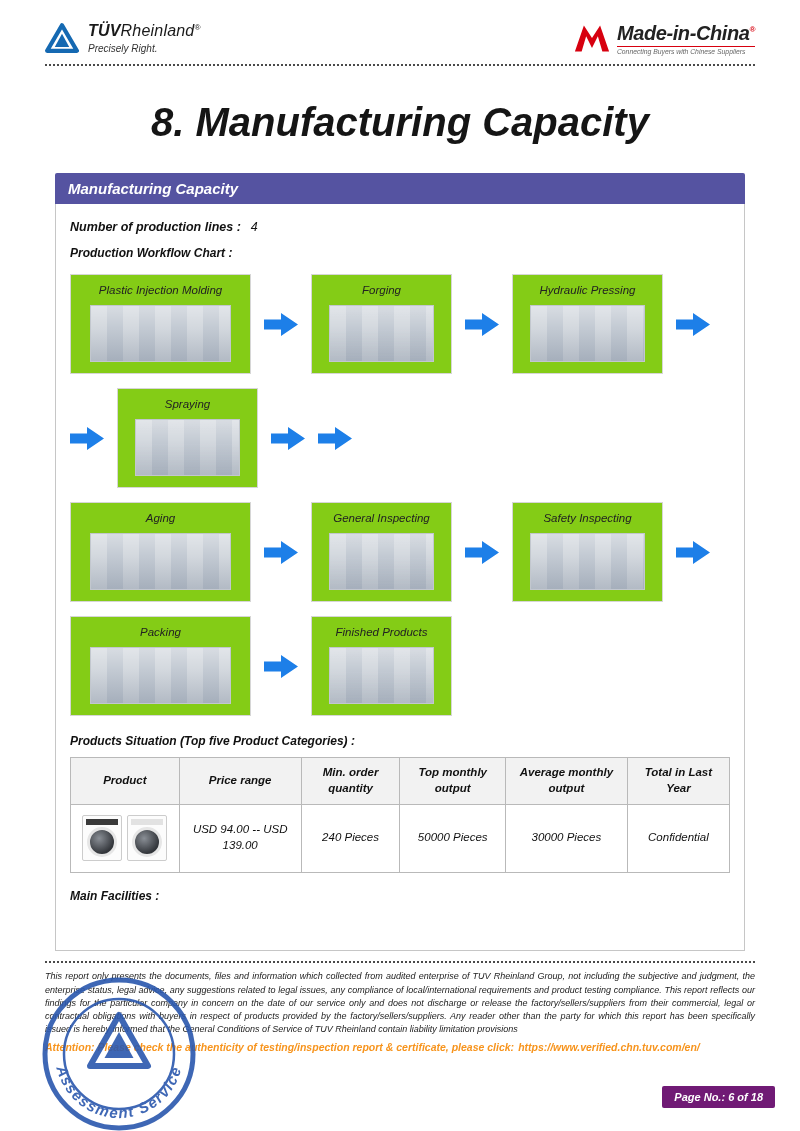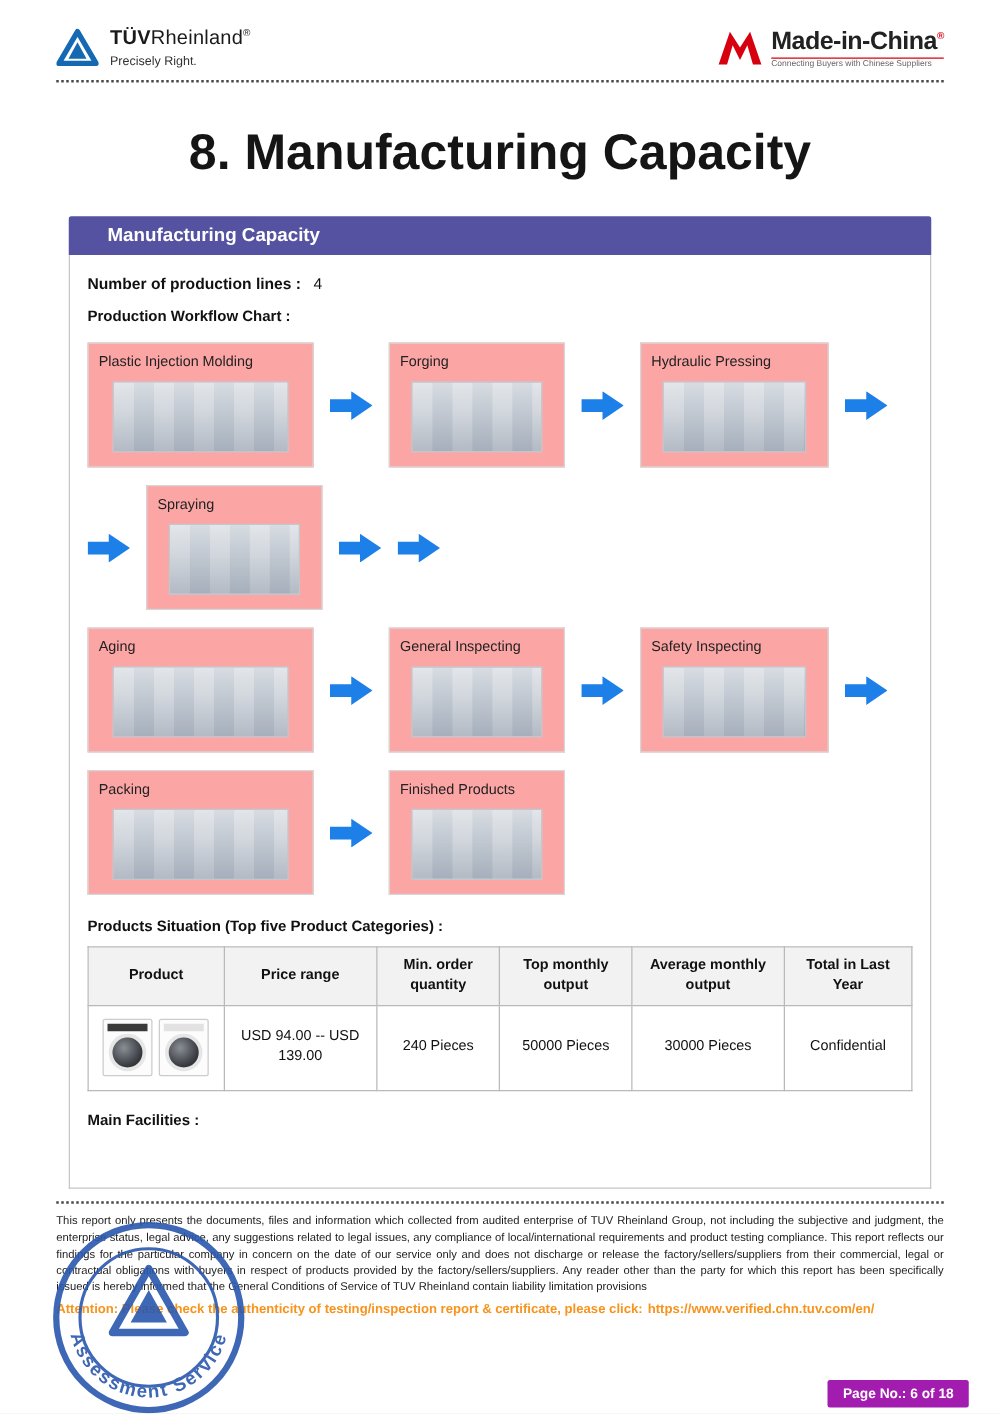--- a/index.html
+++ b/index.html
@@ -12,6 +12,7 @@
     font-family: "Liberation Sans", sans-serif;
     overflow: hidden;
     color: #111;
+    font-style: italic;
   }
 
   

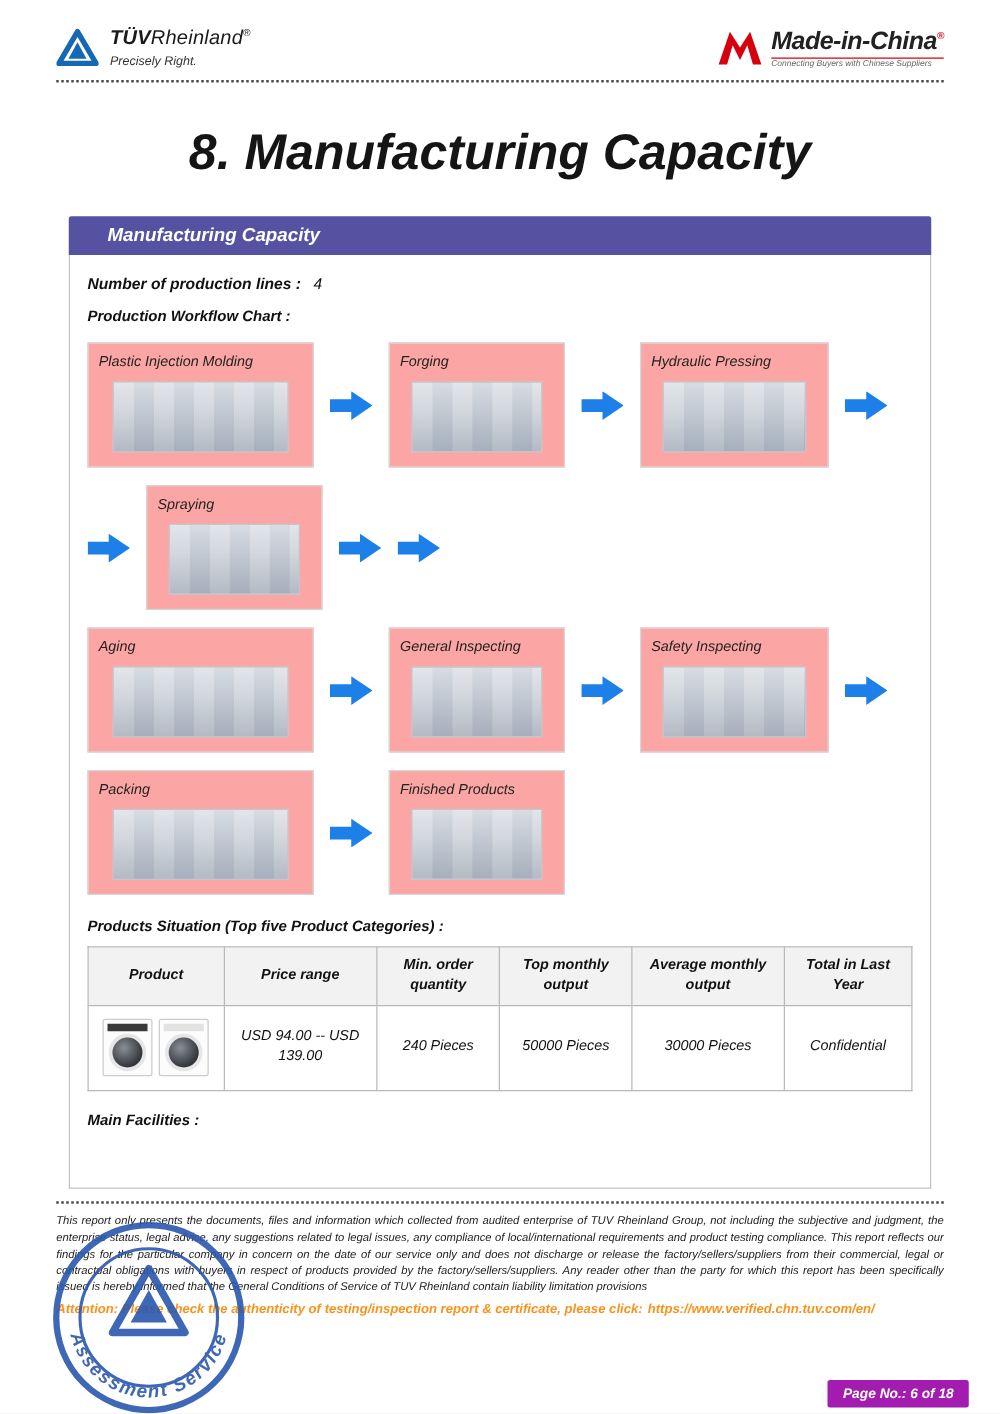--- a/index.html
+++ b/index.html
@@ -39,7 +39,7 @@
 
   
   .cap-bar { margin: 28px 55px 0; background: #5553a1; color: #fff; font-weight: bold;
-             font-size: 15px; padding: 7px 31px; border-radius: 2px 2px 0 0; }
+             font-size: 15px; padding: 7px 13px; border-radius: 2px 2px 0 0; }
   .cap-box { margin: 0 55px; border: 1px solid #c6c6c6; border-top: none;
              padding: 16px 14px 18px; min-height: 747px; }
 

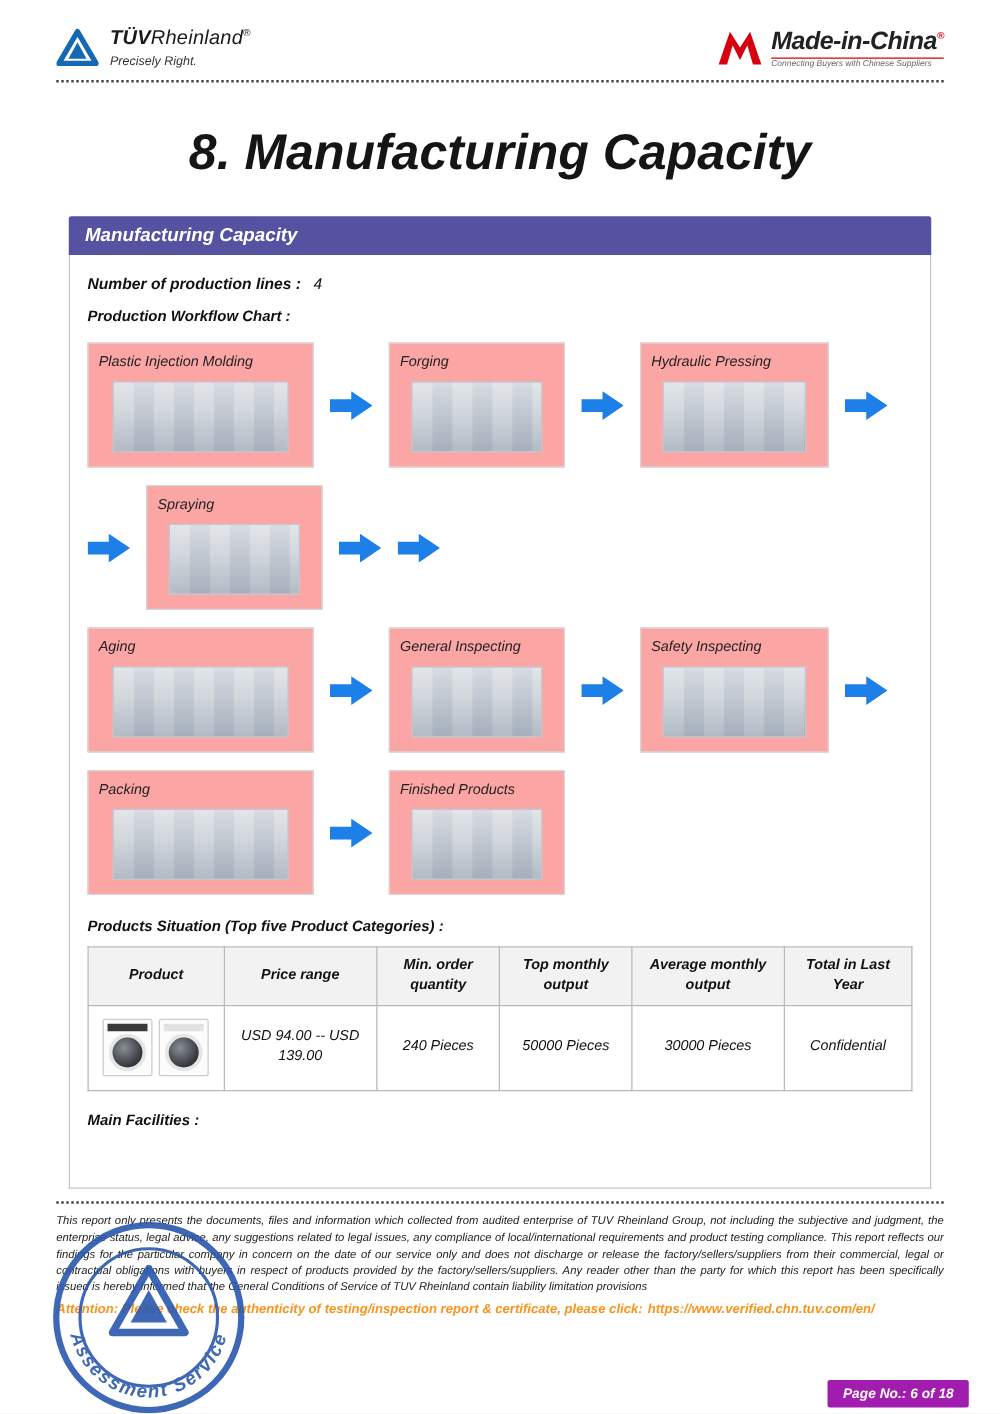--- a/index.html
+++ b/index.html
@@ -50,7 +50,7 @@
 
   
   .wf-row { display: flex; align-items: center; margin-top: 14px; gap: 13px; }
-  .wf-card { border: 1px solid #d6d6d6; background: #fca5a5; padding: 9px 8px 11px; }
+  .wf-card { border: 1px solid #d6d6d6; background: #84cc16; padding: 9px 8px 11px; text-align: center; }
   .wf-card.c1 { width: 181px; }
   .wf-card.c2 { width: 141px; }
   .wf-card.c3 { width: 151px; }

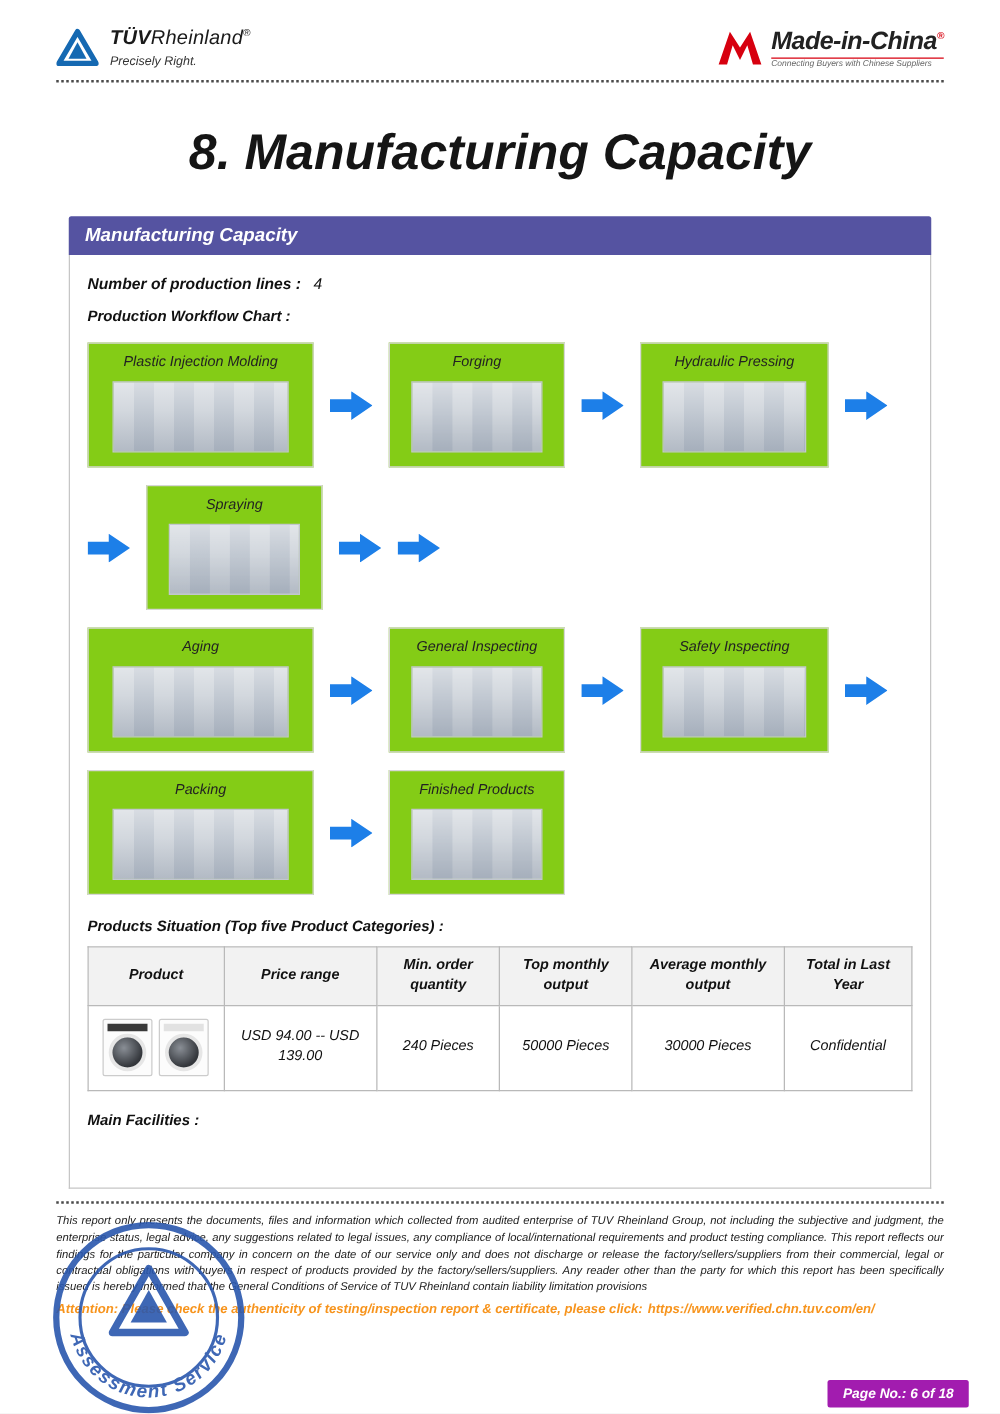--- a/index.html
+++ b/index.html
@@ -89,7 +89,7 @@
   .attention-url { color: #f7941d; text-decoration: none; margin-left: 4px; cursor: pointer; }
 
   .stamp { position: absolute; left: 36px; top: 975px; width: 166px; height: 158px; opacity: .9; }
-  .page-badge { position: absolute; right: 25px; bottom: 5px; background: #a21caf; color: #fff;
+  .page-badge { position: absolute; right: 25px; bottom: 23px; background: #701a75; color: #fff;
       font-size: 11px; font-weight: bold; padding: 5px 12px; border-radius: 2px; }
 </style>
 </head>

